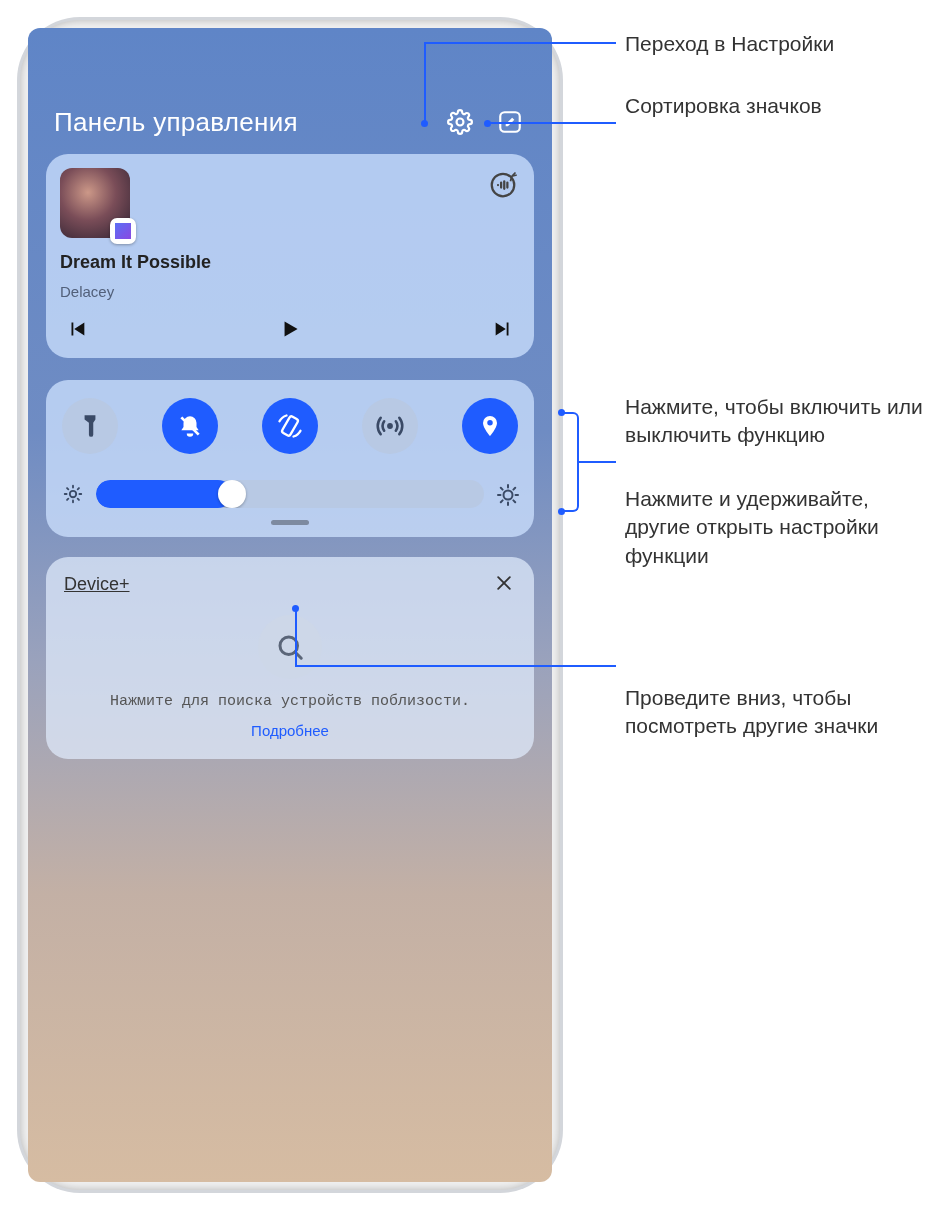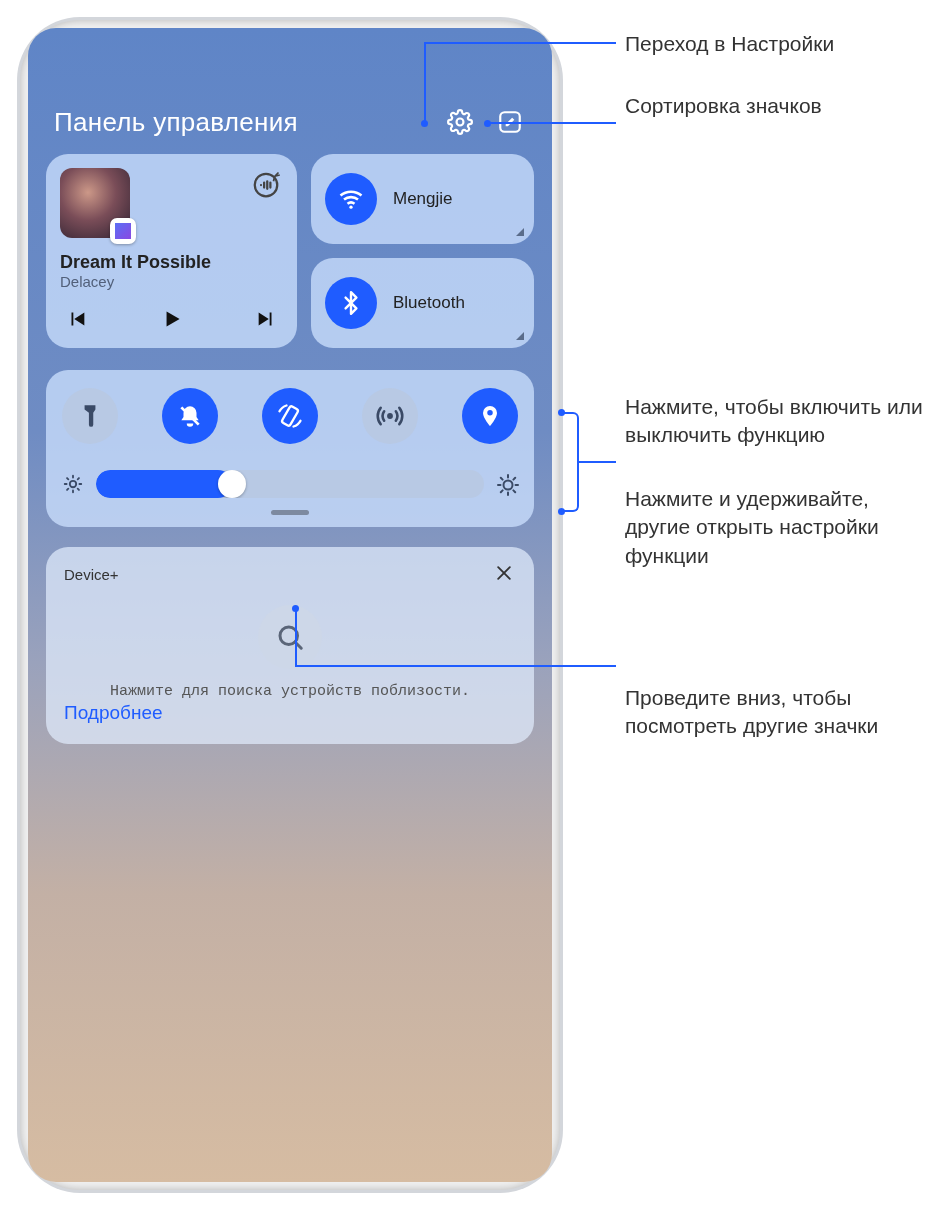--- a/index.html
+++ b/index.html
@@ -25,7 +25,7 @@
   .screen {
     width: 100%;
     height: 100%;
-    border-radius: 28px;
+    border-radius: 12px;
     background: linear-gradient(180deg,#5f85c7 0%, #6f8cc3 35%, #9aa2bc 55%, #c3b0a5 75%, #d6bca2 100%);
     position: relative;
     overflow: hidden;

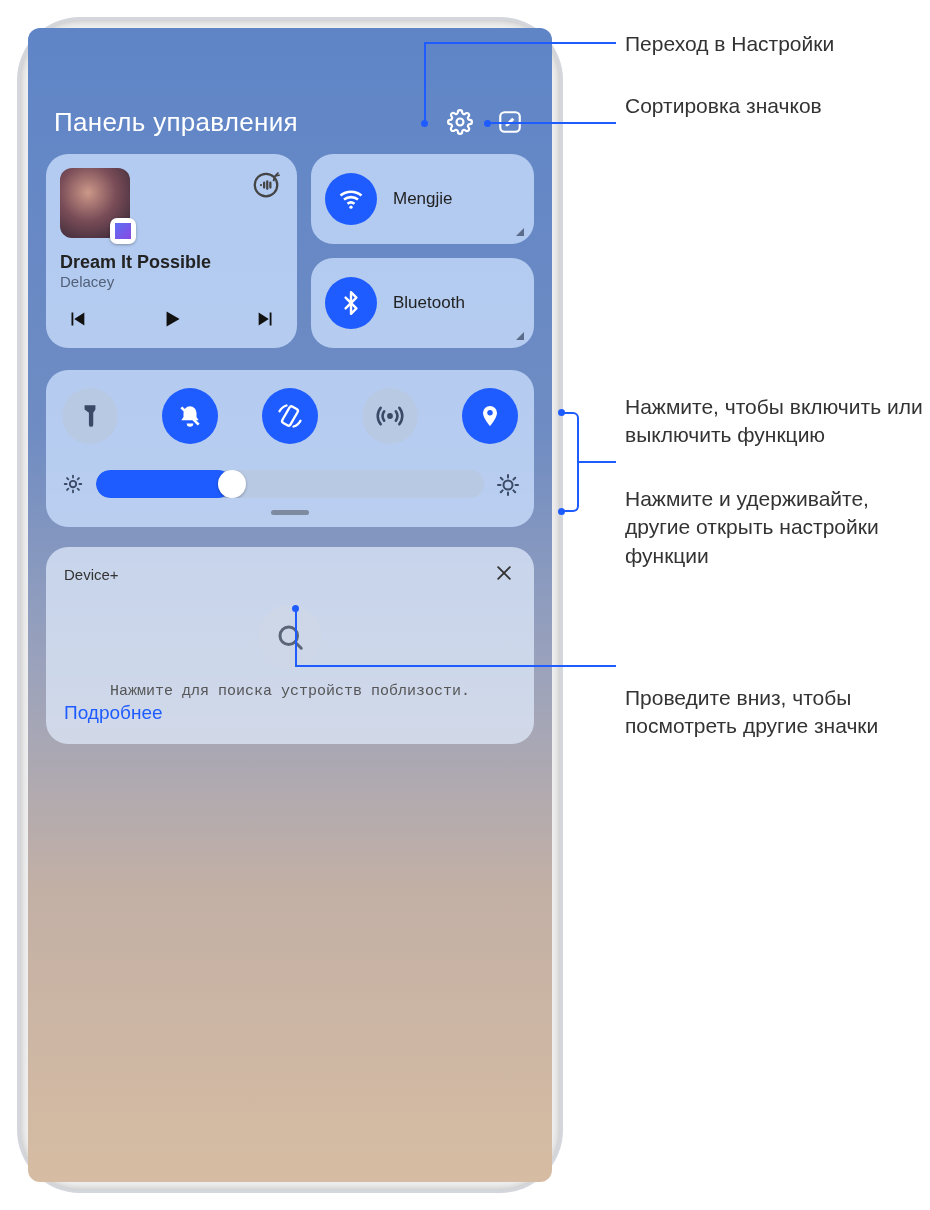--- a/index.html
+++ b/index.html
@@ -197,29 +197,6 @@
         </div>
       </div>
 
-      <div class="right-col">
-        <div class="card toggle-card">
-          <div class="big-toggle-icon">
-            <svg width="28" height="28" viewBox="0 0 24 24" fill="none" stroke="currentColor" stroke-width="2.2">
-              <path d="M3 9a14 14 0 0 1 18 0"></path>
-                <path d="M6 12.5a9.5 9.5 0 0 1 12 0"></path>
-                <path d="M9 16a5 5 0 0 1 6 0"></path>
-                <circle cx="12" cy="19" r="1.4" fill="currentColor" stroke="none"></circle>
-            </svg>
-          </div>
-          <div class="toggle-label">Mengjie</div>
-          <div class="corner"></div>
-        </div>
-        <div class="card toggle-card">
-          <div class="big-toggle-icon">
-            <svg width="26" height="26" viewBox="0 0 24 24" fill="none" stroke="currentColor" stroke-width="2.2" stroke-linejoin="round" stroke-linecap="round">
-              <path d="M7 7l10 10-5 5V2l5 5L7 17"></path>
-            </svg>
-          </div>
-          <div class="toggle-label">Bluetooth</div>
-          <div class="corner"></div>
-        </div>
-      </div>
     </div>
 
     <div class="card quick-card">

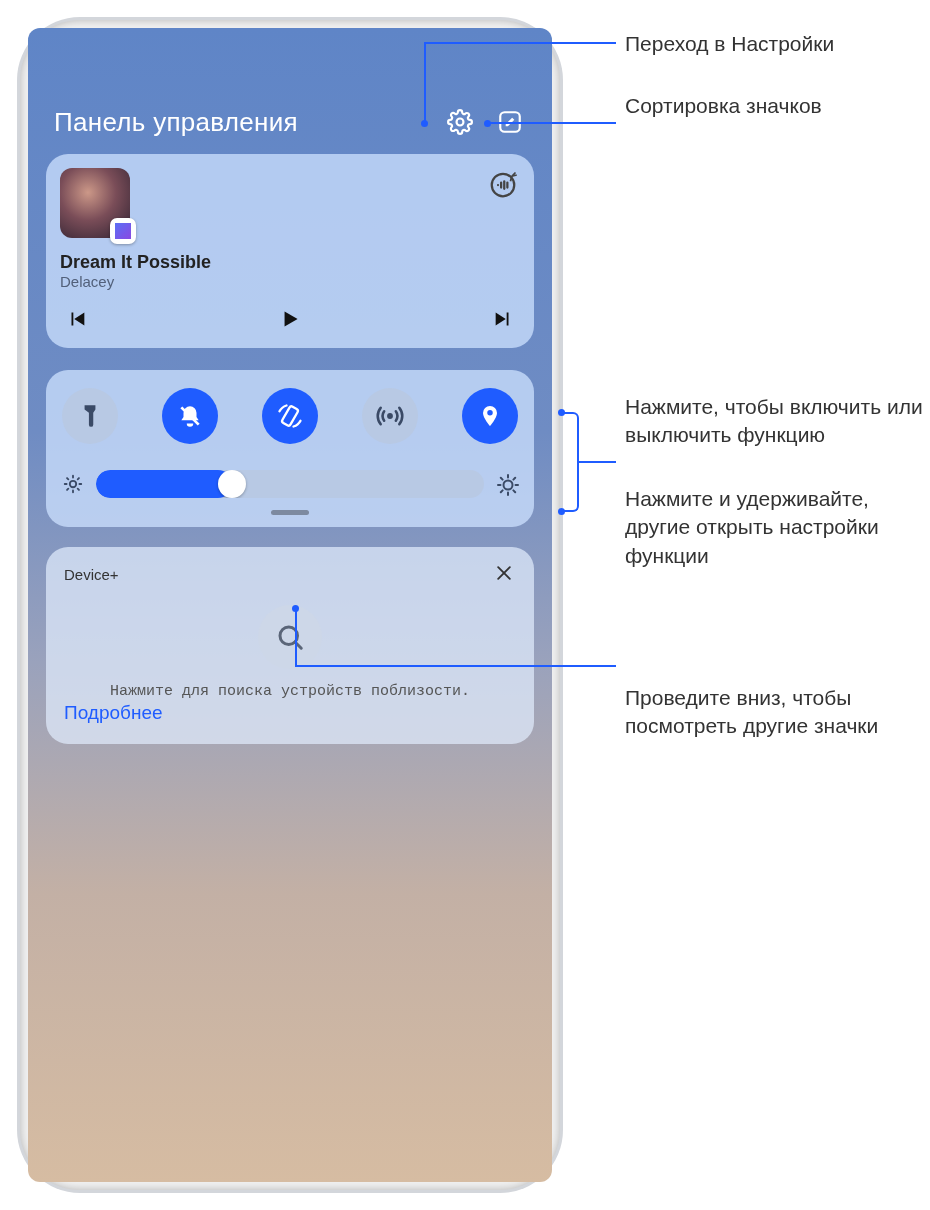--- a/index.html
+++ b/index.html
@@ -87,7 +87,7 @@
     color:#4a4a4a;
   }
   .song-title{font-size:18px;font-weight:700;color:#222;margin-top:14px;}
-  .song-artist{font-size:15px;color:#52607a;margin-top:0;}
+  .song-artist{font-size:15px;color:#52607a;margin-top:10px;}
   .controls{display:flex;justify-content:space-between;align-items:center;margin-top:14px;padding:0 2px;}
   .ctrl{width:30px;height:30px;display:flex;align-items:center;justify-content:center;color:#111;cursor:pointer;}
   .big-toggle-icon{

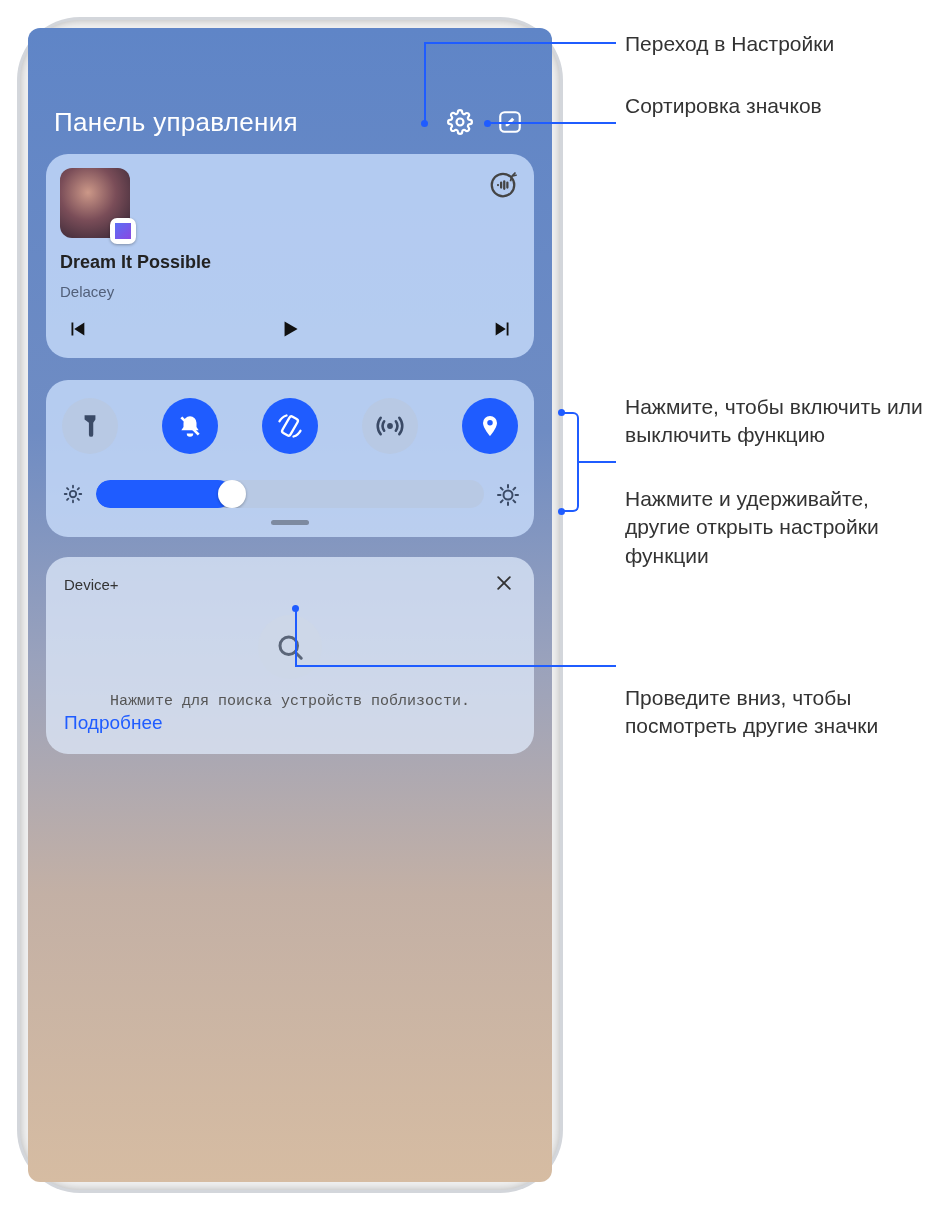--- a/index.html
+++ b/index.html
@@ -127,7 +127,7 @@
     padding:16px 18px 20px 18px;
   }
   .device-head{display:flex;justify-content:space-between;align-items:center;}
-  .device-title{font-size:15px;color:#333;font-weight:500;}
+  .device-title{font-size:18px;color:#333;font-weight:500;text-decoration:underline;}
   .close-x{width:22px;height:22px;color:#333;cursor:pointer;}
   .search-big{
     width:64px;height:64px;border-radius:50%;background:#cdd7e8;margin:20px auto 0 auto;

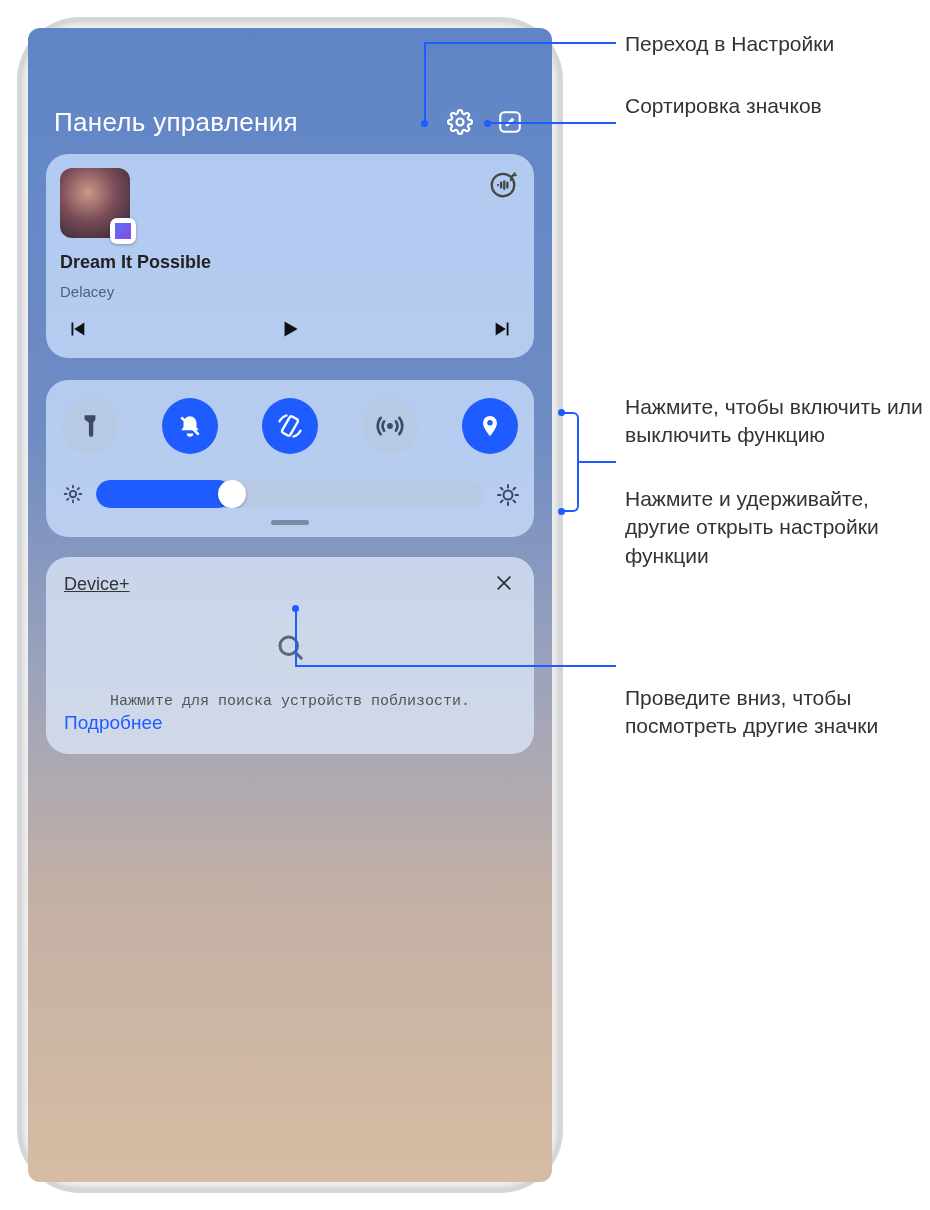--- a/index.html
+++ b/index.html
@@ -134,7 +134,7 @@
     display:flex;align-items:center;justify-content:center;color:#5a6578;
   }
   .device-hint{text-align:center;font-size:15px;color:#555;margin-top:14px;font-family:Liberation Mono, monospace;}
-  .device-link{font-size:19px;color:#1f5cff;margin-top:2px;cursor:pointer;}
+  .device-link{text-align:center;font-size:15px;color:#1f5cff;margin-top:12px;cursor:pointer;}
 
   
   .anno{position:absolute;color:#333;font-size:21px;line-height:1.35;}

